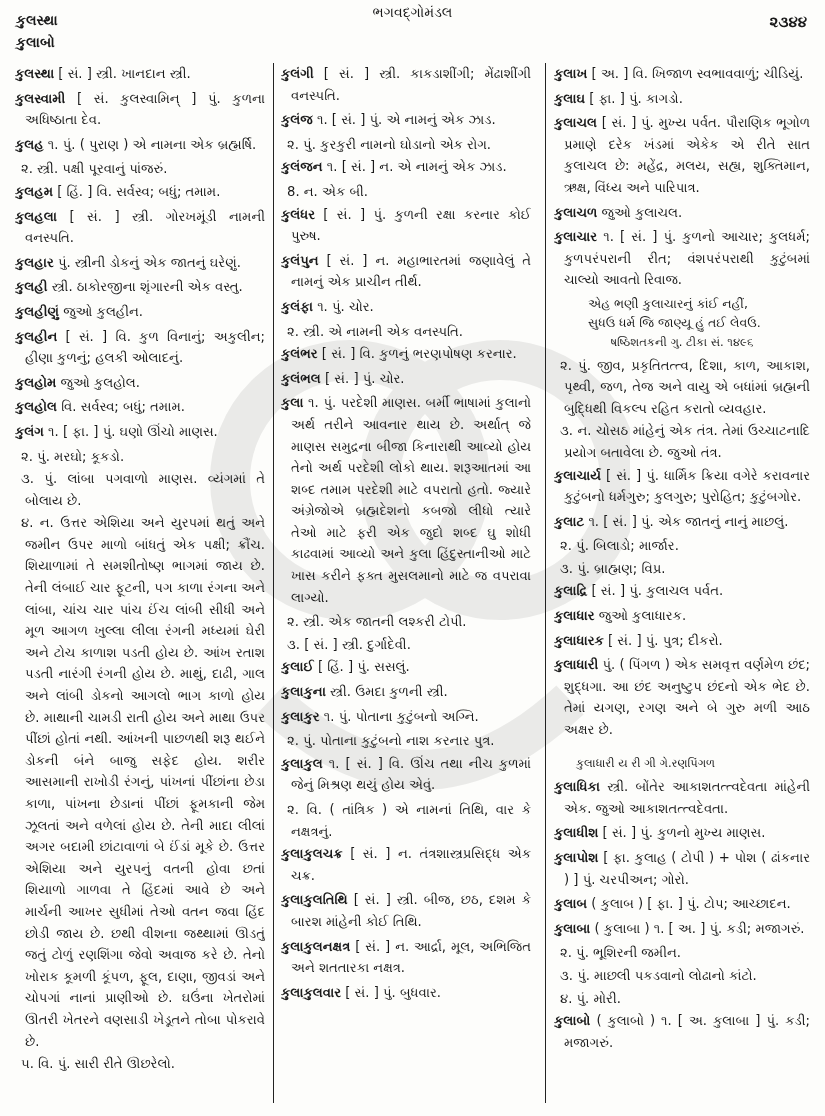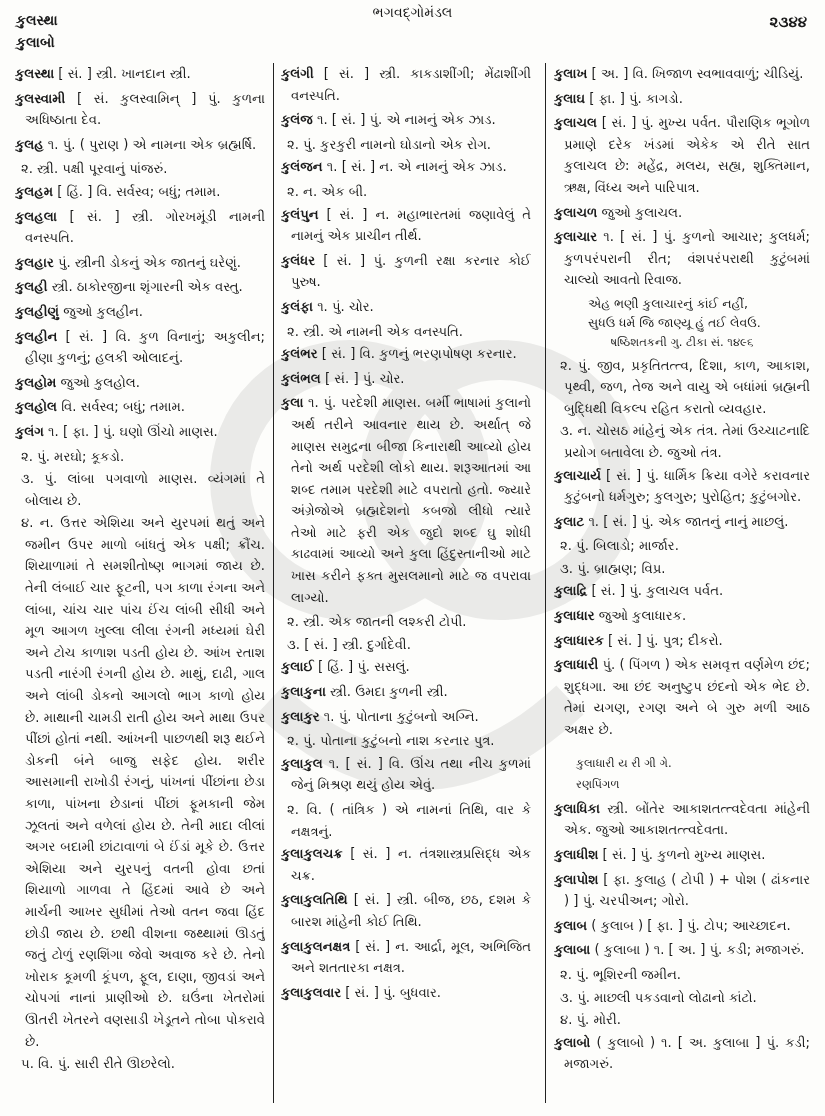--- a/index.html
+++ b/index.html
@@ -76,7 +76,7 @@
       <p class="entry"><span class="head">કુલંજ</span><span> ૧. [ સં. ] પું. એ નામનું એક ઝાડ.</span></p>
       <p class="sense">૨. પું. કુરકુરી નામનો ઘોડાનો એક રોગ.</p>
       <p class="entry"><span class="head">કુલંજન</span><span> ૧. [ સં. ] ન. એ નામનું એક ઝાડ.</span></p>
-      <p class="sense">૨. ન. એક બી.</p>
+      <p class="sense">8. ન. એક બી.</p>
       <p class="entry"><span class="head">કુલંપુન</span><span> [ સં. ] ન. મહાભારતમાં જણાવેલું તે નામનું એક પ્રાચીન તીર્થ.</span></p>
       <p class="entry"><span class="head">કુલંધર</span><span> [ સં. ] પું. કુળની રક્ષા કરનાર કોઈ પુરુષ.</span></p>
       <p class="entry"><span class="head">કુલંફા</span><span> ૧. પું. ચોર.</span></p>

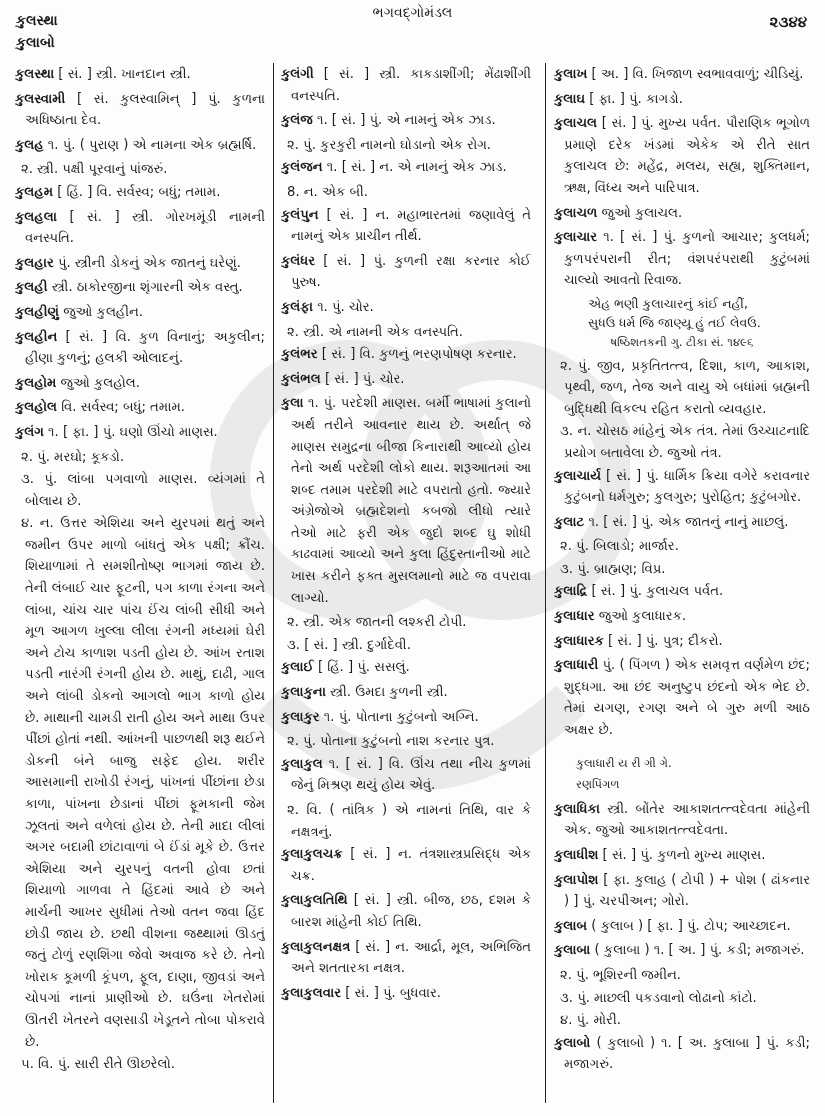--- a/index.html
+++ b/index.html
@@ -77,8 +77,8 @@
       <p class="sense">૨. પું. કુરકુરી નામનો ઘોડાનો એક રોગ.</p>
       <p class="entry"><span class="head">કુલંજન</span><span> ૧. [ સં. ] ન. એ નામનું એક ઝાડ.</span></p>
       <p class="sense">8. ન. એક બી.</p>
+      <p class="entry"><span class="head">કુલંધર</span><span> [ સં. ] પું. કુળની રક્ષા કરનાર કોઈ પુરુષ.</span></p>
       <p class="entry"><span class="head">કુલંપુન</span><span> [ સં. ] ન. મહાભારતમાં જણાવેલું તે નામનું એક પ્રાચીન તીર્થ.</span></p>
-      <p class="entry"><span class="head">કુલંધર</span><span> [ સં. ] પું. કુળની રક્ષા કરનાર કોઈ પુરુષ.</span></p>
       <p class="entry"><span class="head">કુલંફા</span><span> ૧. પું. ચોર.</span></p>
       <p class="sense">૨. સ્ત્રી. એ નામની એક વનસ્પતિ.</p>
       <p class="entry"><span class="head">કુલંભર</span><span> [ સં. ] વિ. કુળનું ભરણપોષણ કરનાર.</span></p>

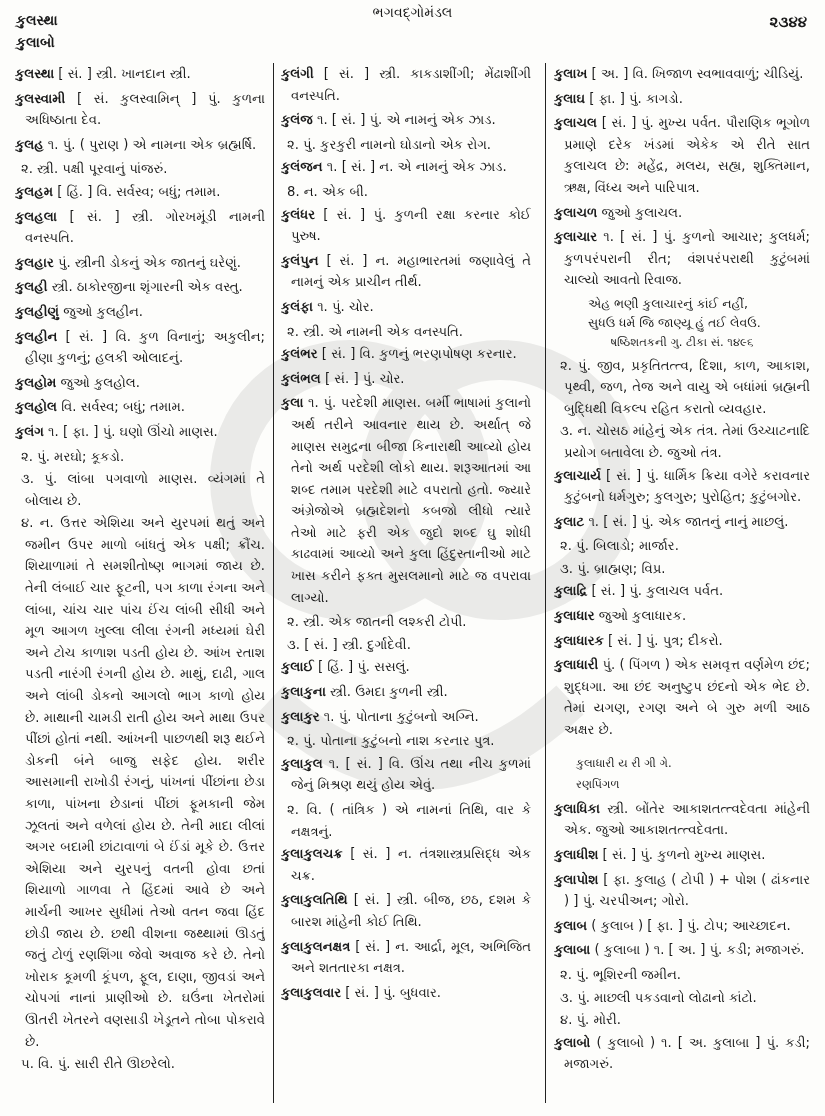--- a/index.html
+++ b/index.html
@@ -31,7 +31,7 @@
   .head { font-weight:bold; }
   .quote { padding-left:34px; margin:0; font-size:12.5px; line-height:19px; }
   .cite { text-align:center; font-size:11.5px; margin:0 0 1px 0; }
-  .cite-row { display:flex; justify-content:space-between; font-size:11.5px; padding-left:22px; margin:12px 0 2px 0;flex-direction:column; }
+  .cite-row { display:flex; font-size:11.5px; padding-left:22px; margin:12px 0 2px 0; }
 </style>
 </head>
 <body>

